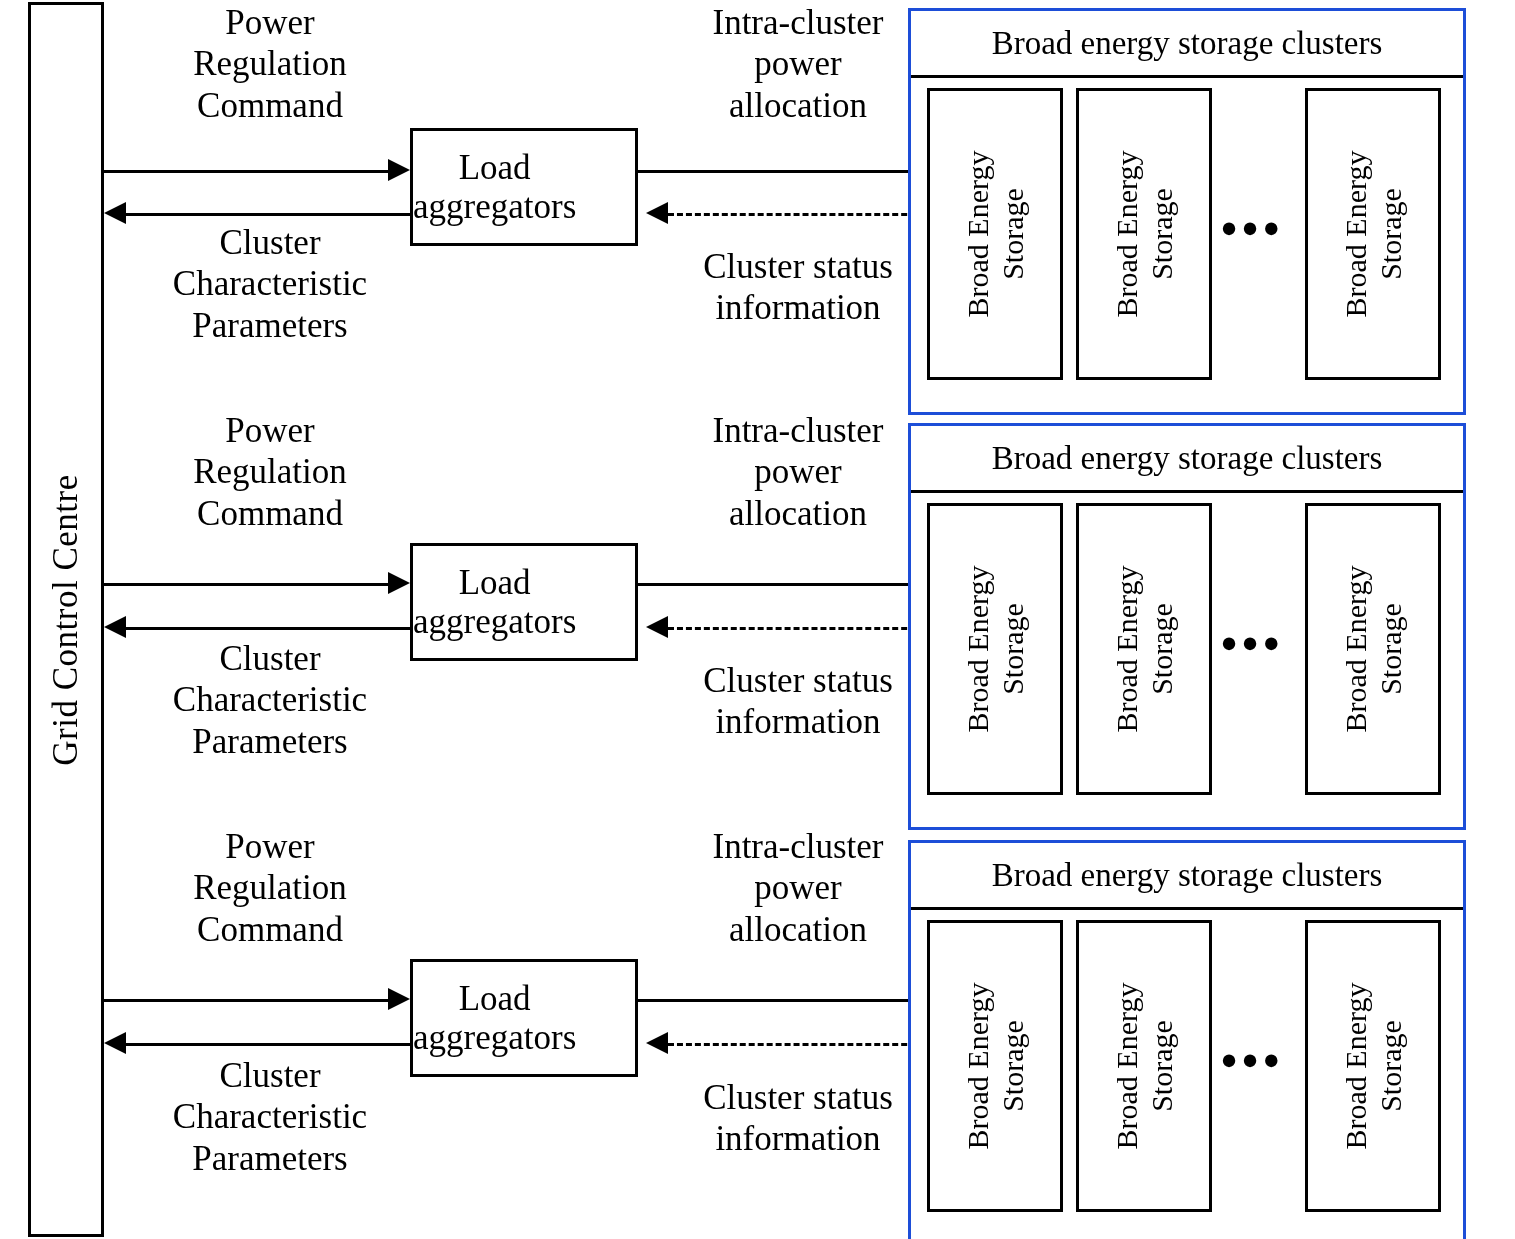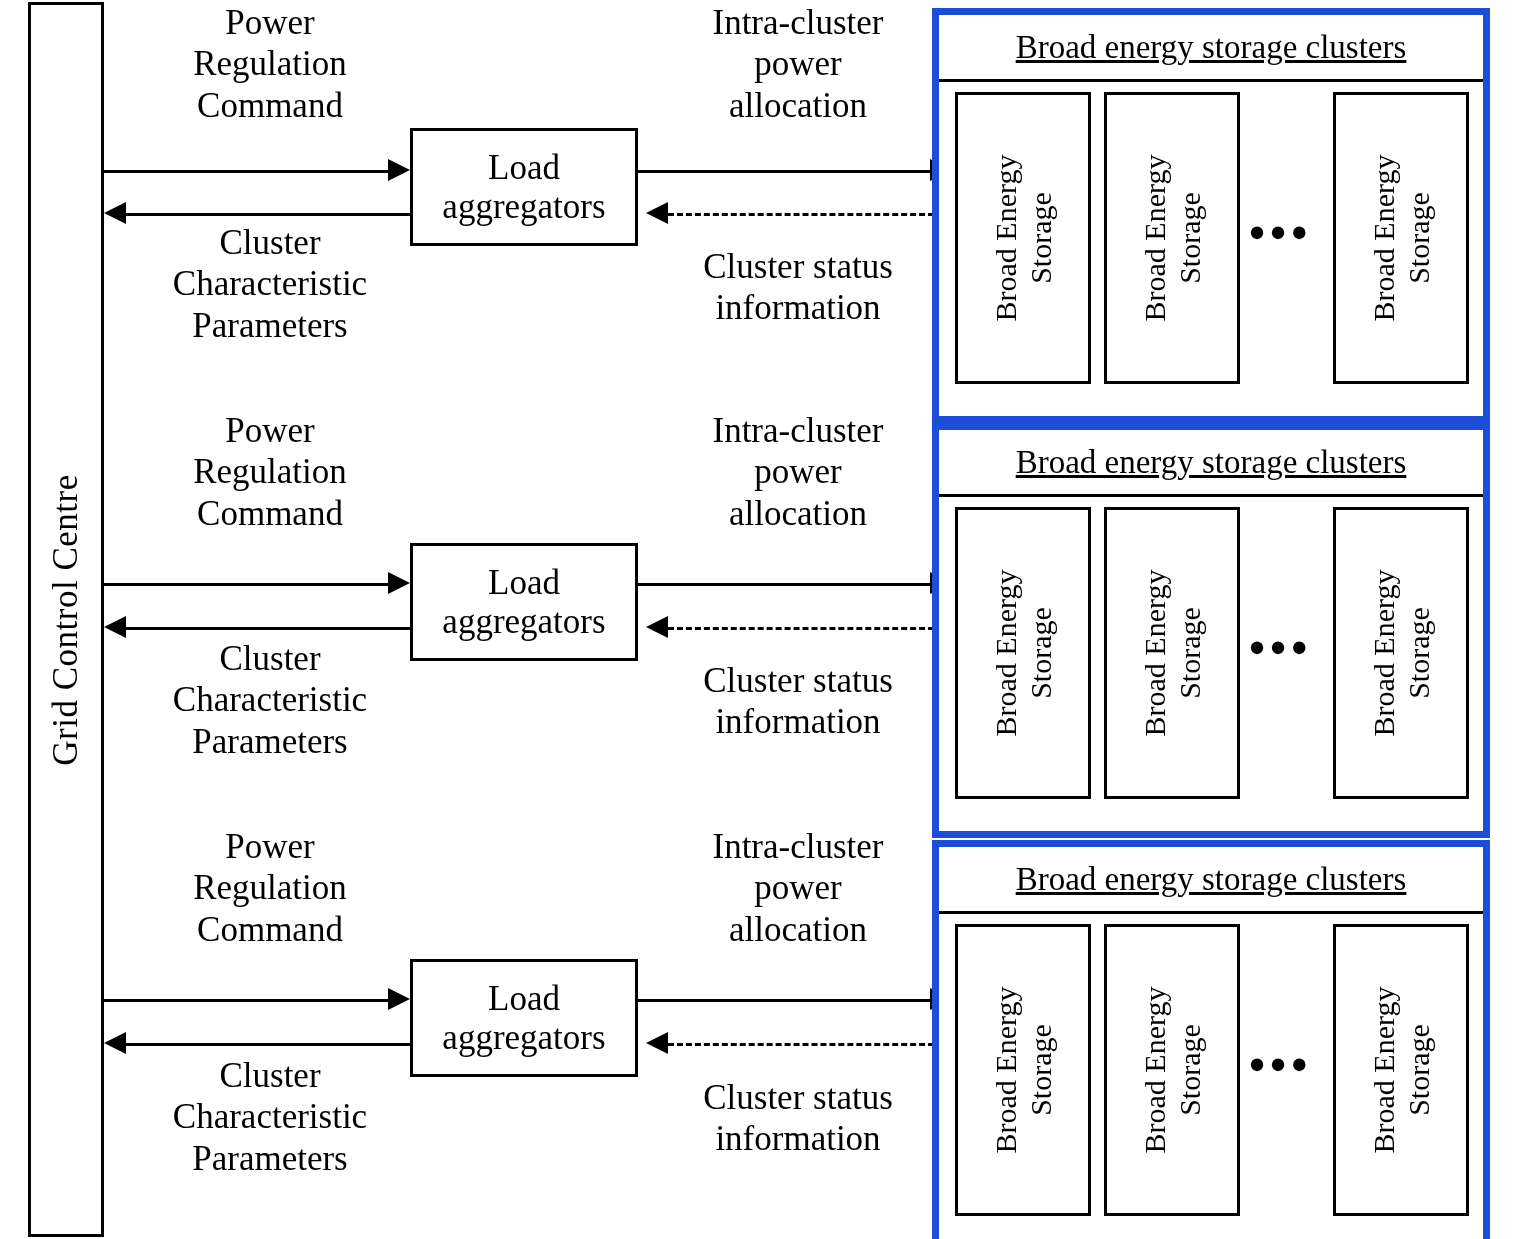--- a/index.html
+++ b/index.html
@@ -60,12 +60,11 @@
   
   .cluster {
     position: absolute;
-    left: 932px;
+    left: 908px;
     width: 558px;
-    border: 7px solid #1d4ed8;
+    border: 3px solid #1d4ed8;
     box-sizing: border-box;
     background: #fff;
-    text-decoration: underline;
   }
   .cluster-title {
     height: 64px;

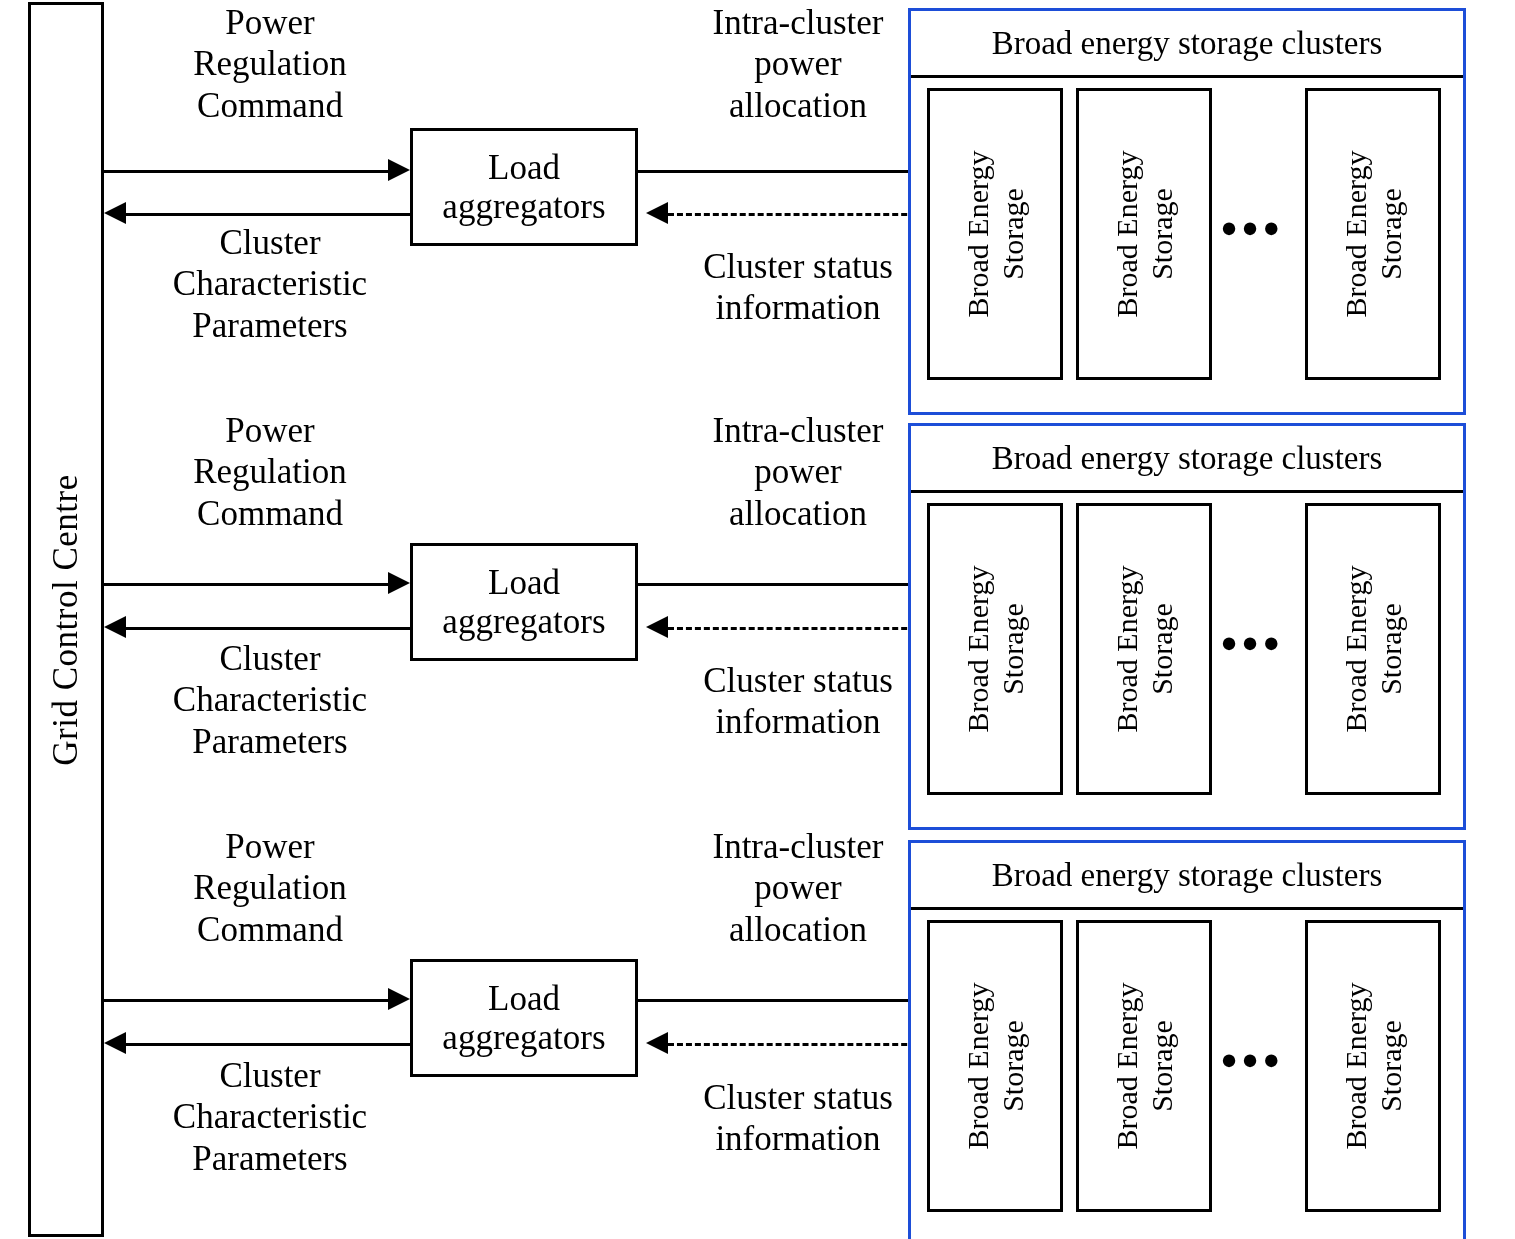--- a/index.html
+++ b/index.html
@@ -51,7 +51,6 @@
     background: #fff;
     display: flex;
     align-items: center;
-    justify-content: center;
     text-align: center;
     line-height: 1.12;
     font-size: 35px;

